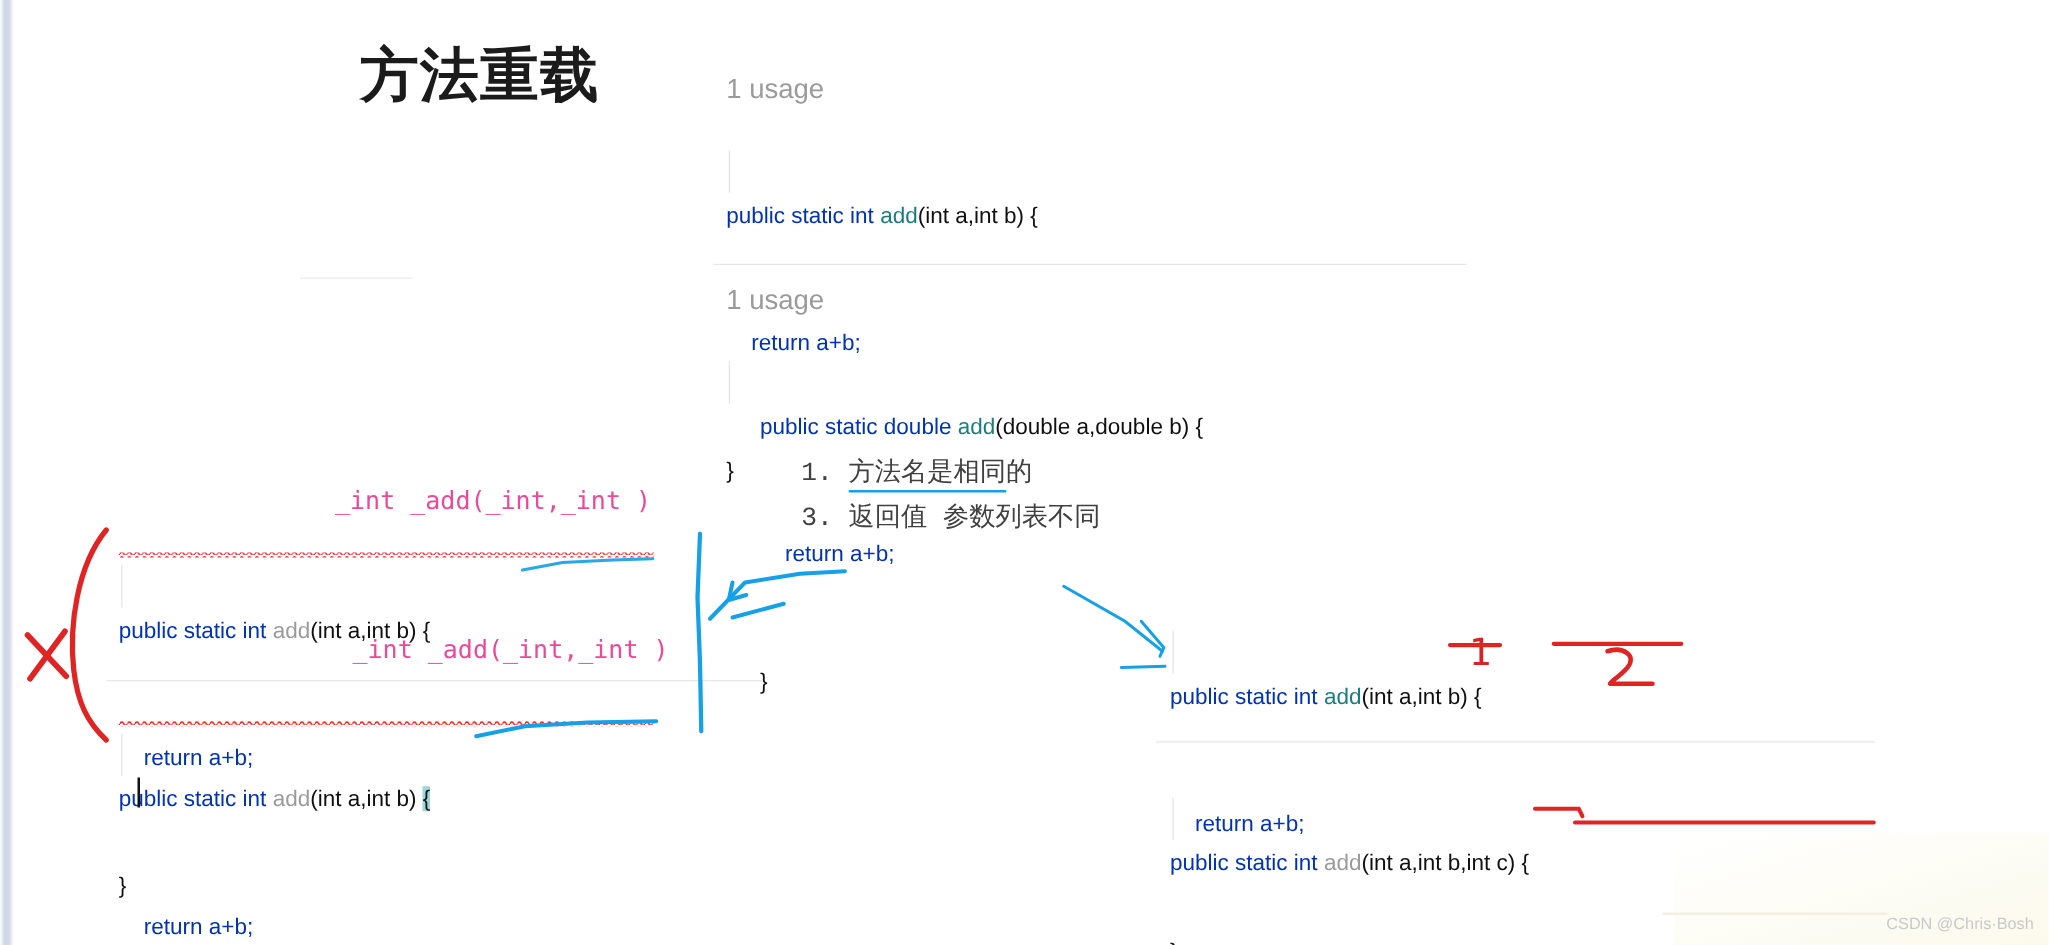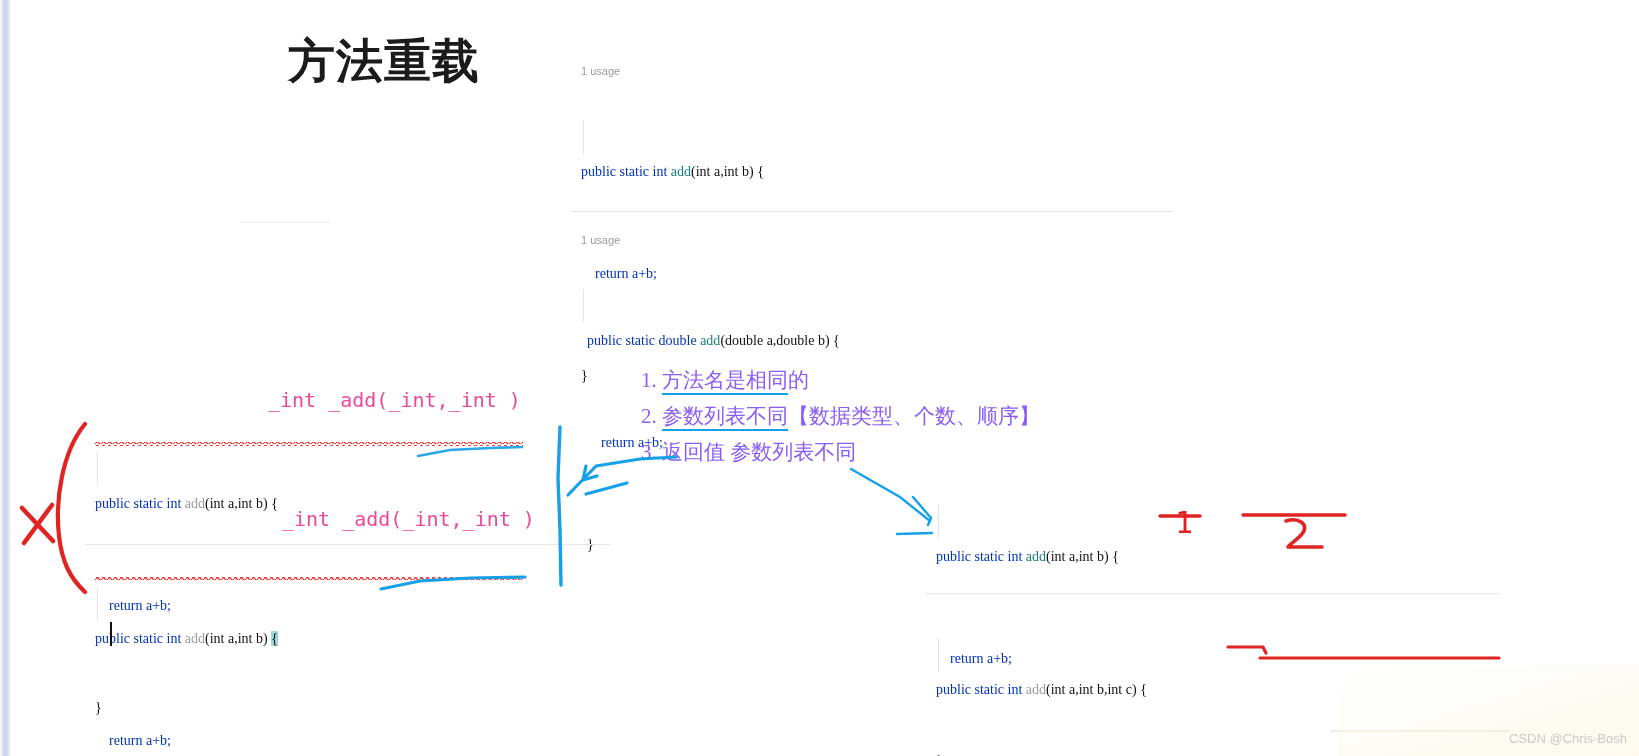--- a/index.html
+++ b/index.html
@@ -44,7 +44,7 @@
   .code .pln{color:#101010;}
   .usage{
     font-family:"Liberation Sans",sans-serif;
-    font-size:11px;
+    font-size:22px;
     color:#9a9a9a;
     line-height:26px;
   }

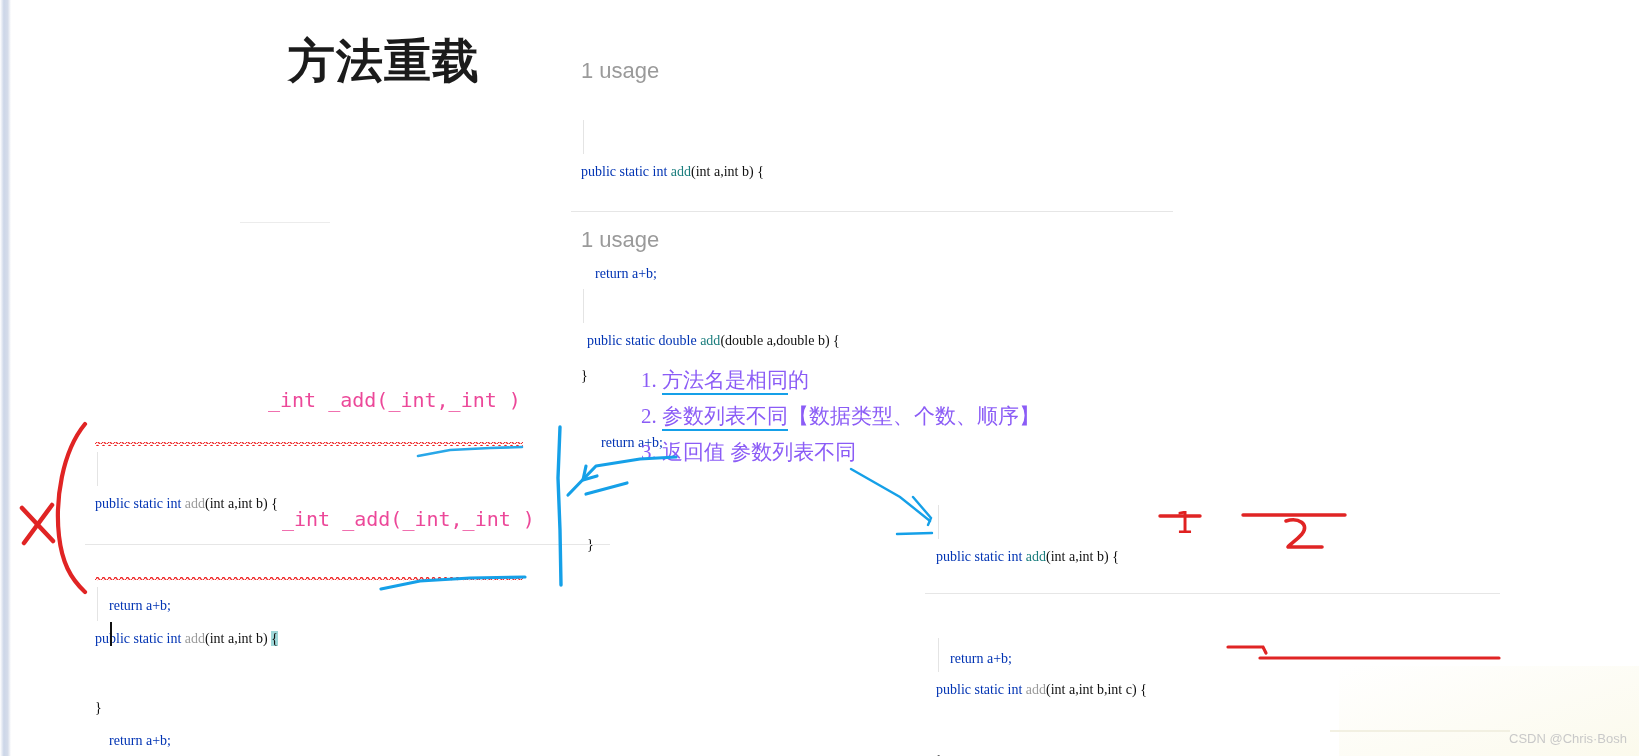--- a/index.html
+++ b/index.html
@@ -32,8 +32,8 @@
   
   .code{
     position:absolute;
-    font-family:Liberation Serif, serif;
-    font-size:14px;
+    font-family:Liberation Sans, sans-serif;
+    font-size:18px;
     line-height:34px;
     color:#080808;
     white-space:pre;

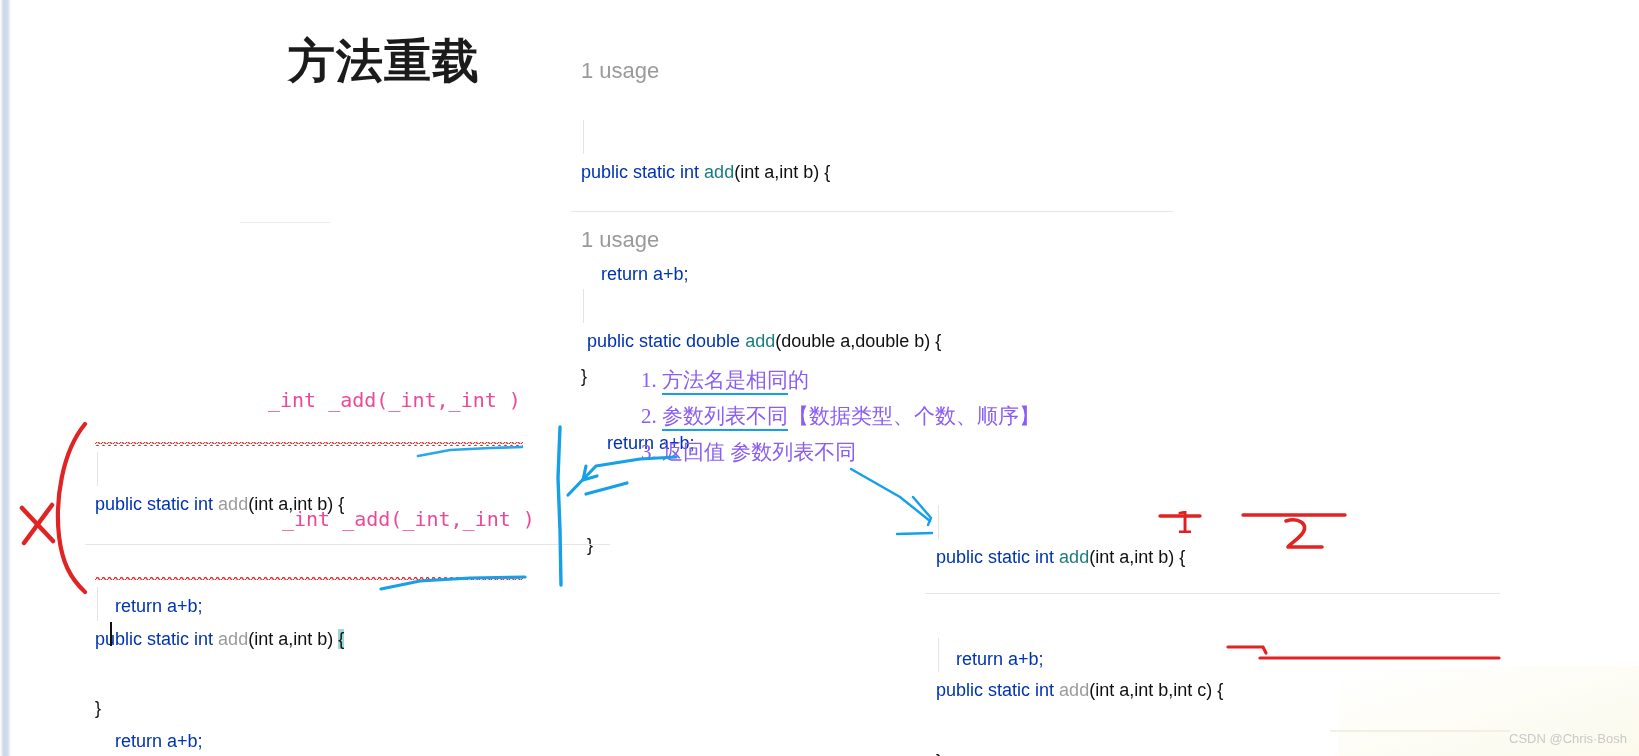--- a/index.html
+++ b/index.html
@@ -124,7 +124,7 @@
   <div class="divider" style="left:571px;top:211px;width:602px;"></div>
 
   <div class="usage" style="position:absolute;left:581px;top:227px;">1 usage</div>
-  <div class="code" style="left:587px;top:256px;">
+  <div class="code" style="left:608px;top:256px;">
     <div><span class="kw">public</span> <span class="kw">static</span> <span class="kw">double</span> <span class="mth">add</span><span class="pln">(double a,double b) {</span></div>
     <div class="kw">    return a+b;</div>
     <div class="pln">}</div>

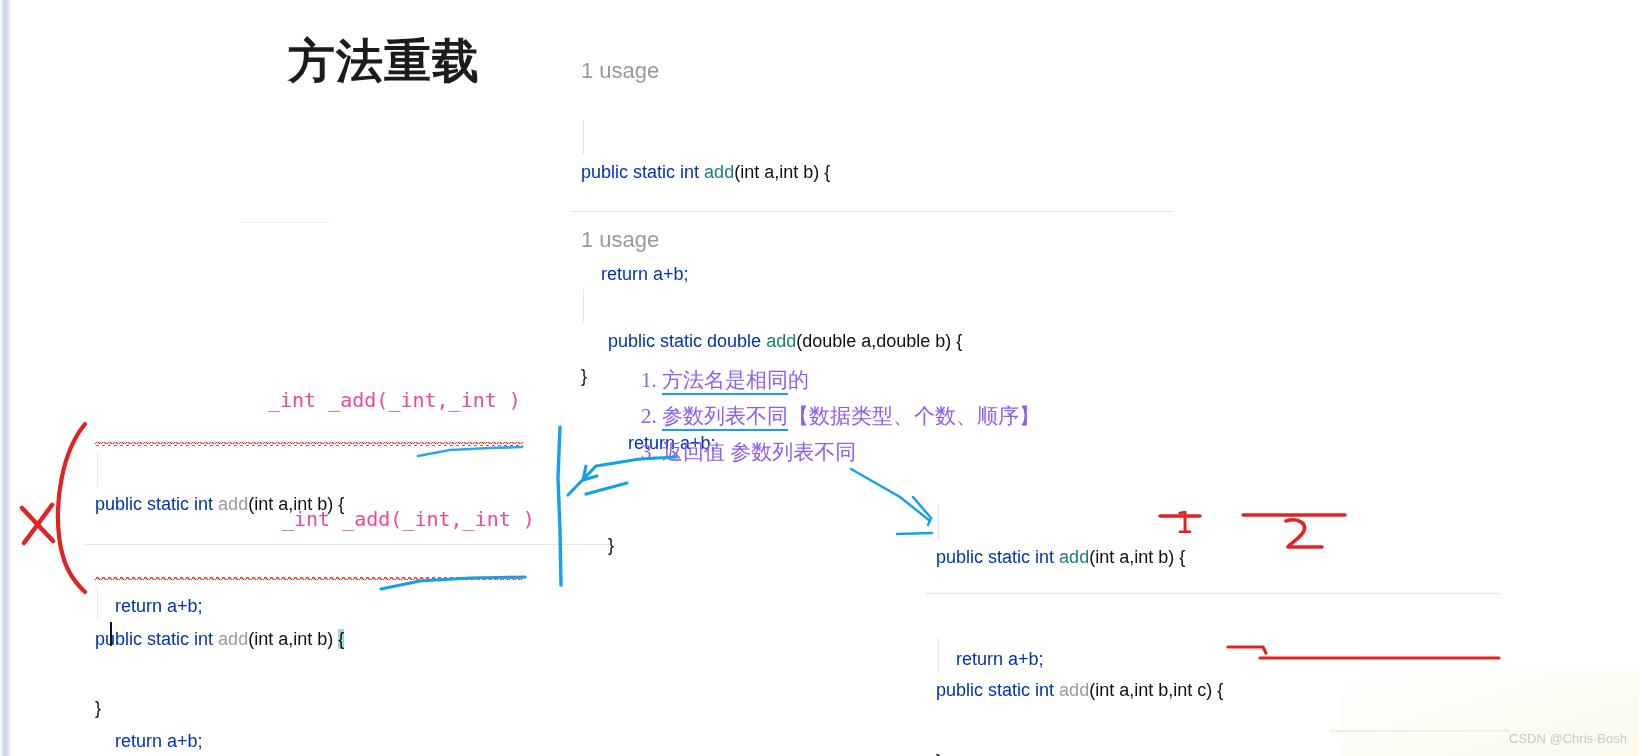--- a/index.html
+++ b/index.html
@@ -60,11 +60,11 @@
   
   .ann-list{
     position:absolute;
-    color:#8b5cf6;
+    color:#404040;
     font-size:21px;
     line-height:36px;
     white-space:nowrap;
-    font-family:Liberation Serif, serif;
+    font-family:Liberation Mono, monospace;
   }
   .ann-list .row{height:36px;}
   .ann-list .u{

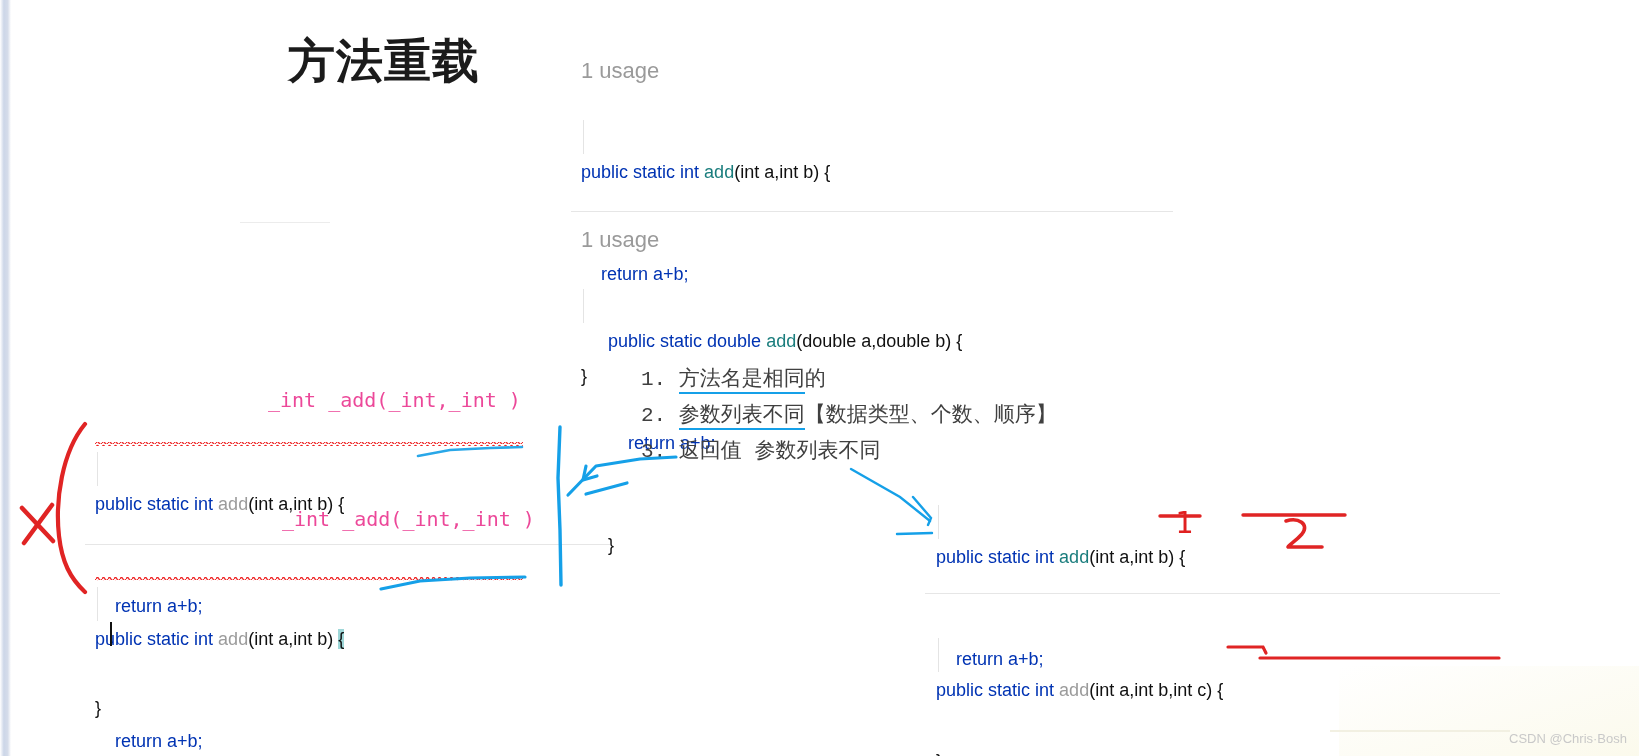--- a/index.html
+++ b/index.html
@@ -133,7 +133,6 @@
 
   <div class="ann-list" style="left:641px;top:362px;">
     <div class="row"><span>1.</span> <span class="u">方法名是相同</span><span>的</span></div>
-    <div class="row"><span>2.</span> <span class="u">参数列表不同</span><span>【数据类型、个数、顺序】</span></div>
     <div class="row"><span>3.</span> <span>返回值 参数列表不同</span></div>
   </div>
 

